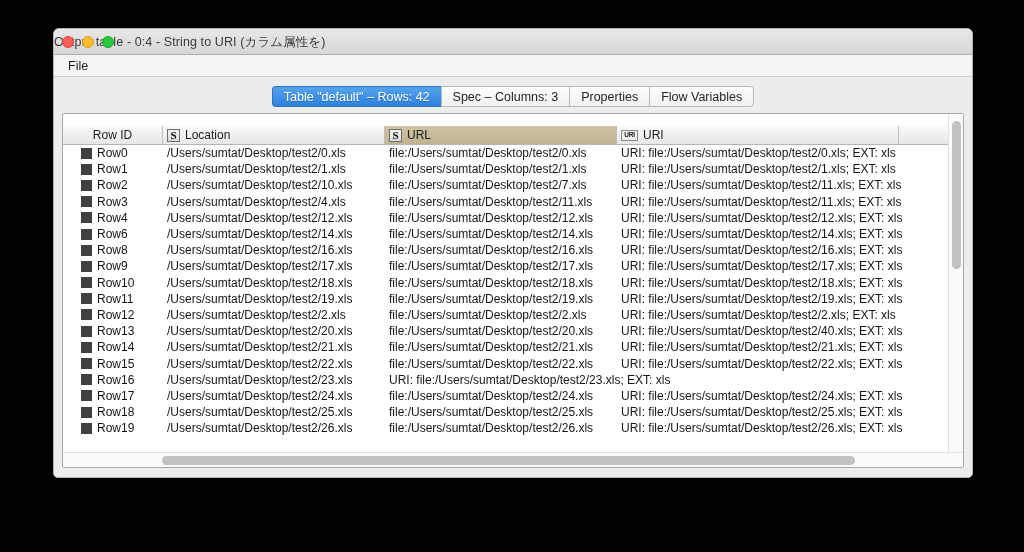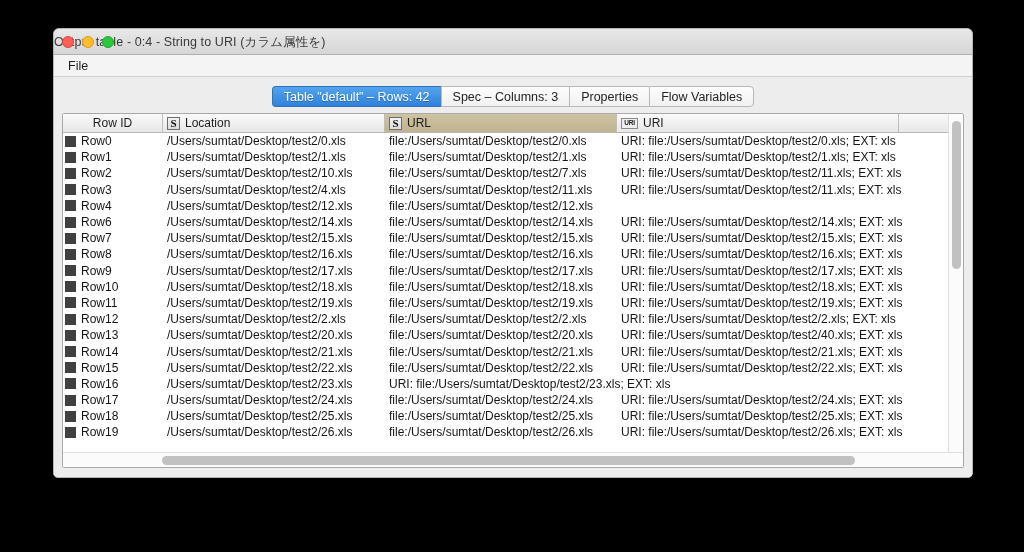--- a/index.html
+++ b/index.html
@@ -157,6 +157,7 @@
     flex: 0 0 19px;
     background: linear-gradient(to bottom, #fafafa 0%, #e7e7e7 100%);
     border-bottom: 1px solid #b6b6b6;
+    margin-top: 12px;
   }
   .th {
     display: flex;

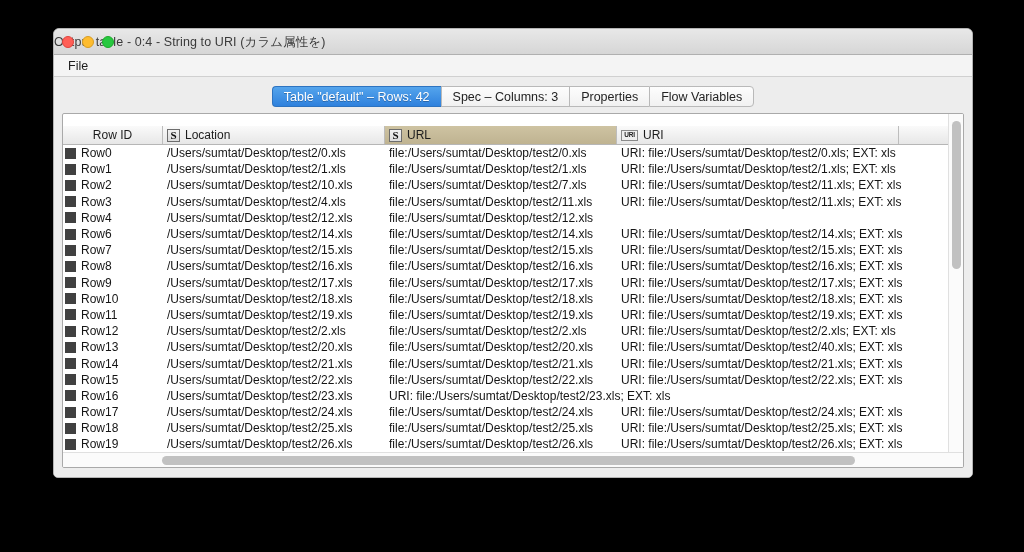--- a/index.html
+++ b/index.html
@@ -229,7 +229,7 @@
     width: 100px;
     display: flex;
     align-items: center;
-    padding-left: 2px;
+    padding-left: 18px;
   }
   .swatch {
     width: 11px; height: 11px;

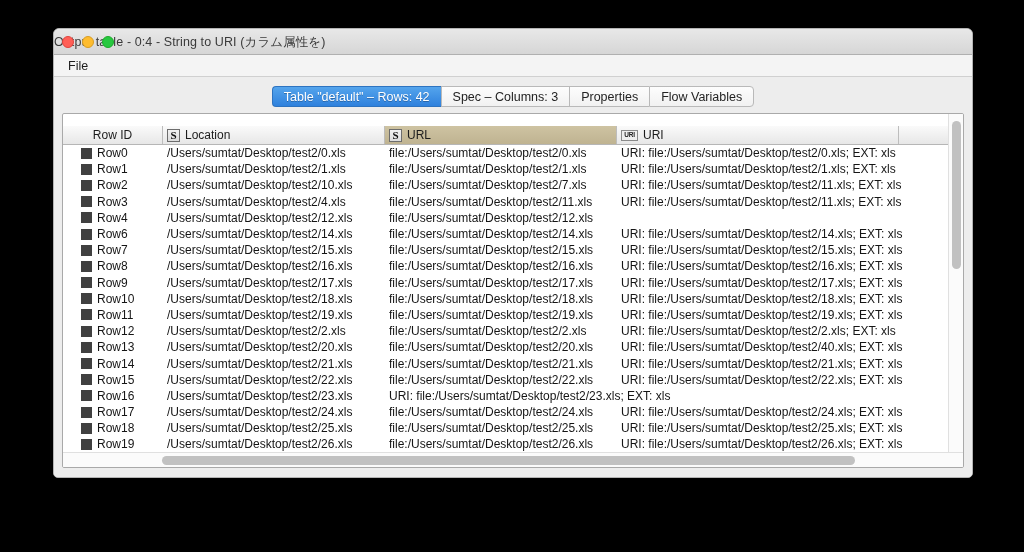--- a/index.html
+++ b/index.html
@@ -371,6 +371,7 @@
                 </div>
                 <div class="td location">/Users/sumtat/Desktop/test2/12.xls</div>
                 <div class="td url">file:/Users/sumtat/Desktop/test2/12.xls</div>
+                <div class="td uri">URI: file:/Users/sumtat/Desktop/test2/12.xls; EXT: xls</div>
               </div>
               <div class="tr">
                 <div class="td rowid">

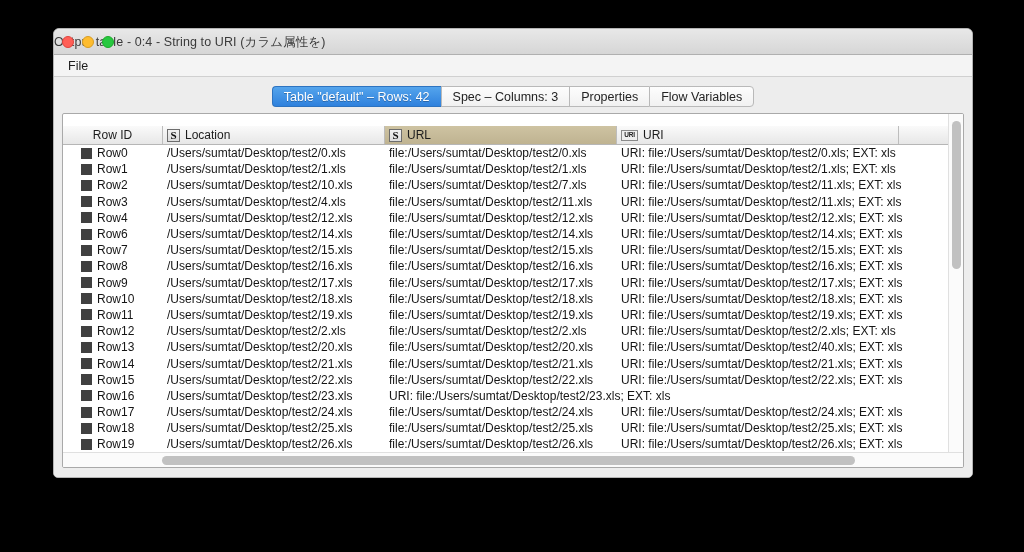--- a/index.html
+++ b/index.html
@@ -385,15 +385,6 @@
               <div class="tr">
                 <div class="td rowid">
                   <span class="swatch" style="background: rgb(64, 64, 64);"></span>
-                  <span>Row7</span>
-                </div>
-                <div class="td location">/Users/sumtat/Desktop/test2/15.xls</div>
-                <div class="td url">file:/Users/sumtat/Desktop/test2/15.xls</div>
-                <div class="td uri">URI: file:/Users/sumtat/Desktop/test2/15.xls; EXT: xls</div>
-              </div>
-              <div class="tr">
-                <div class="td rowid">
-                  <span class="swatch" style="background: rgb(64, 64, 64);"></span>
                   <span>Row8</span>
                 </div>
                 <div class="td location">/Users/sumtat/Desktop/test2/16.xls</div>

